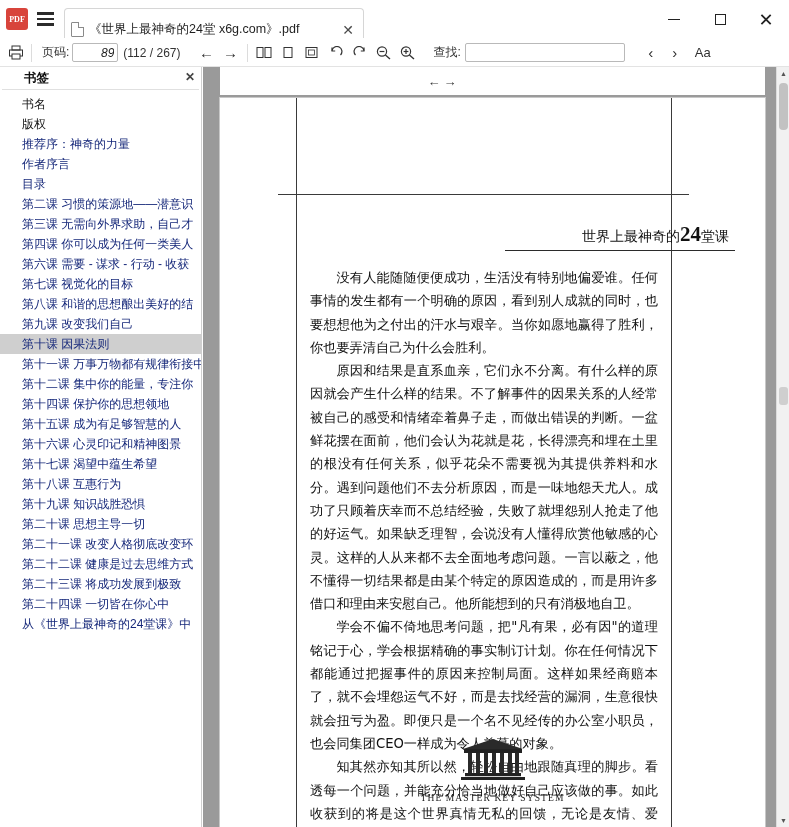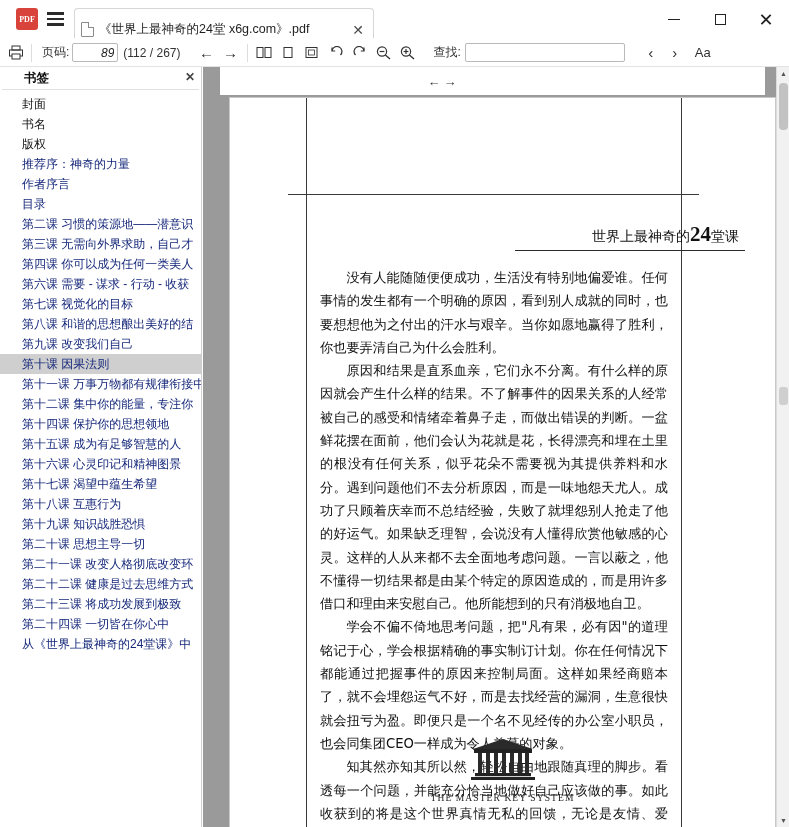--- a/index.html
+++ b/index.html
@@ -19,7 +19,7 @@
     border-bottom:1px solid #ffffff;
   }
   .app-logo {
-    width:22px; height:22px; margin-left:16px; margin-right:4px;
+    width:22px; height:22px; margin-left:6px; margin-right:4px;
     border-radius:3px; background:#d8443b; color:#fff;
     font-size:8px; font-weight:bold; display:flex; align-items:center; justify-content:center;
     font-family:"Liberation Serif", serif;

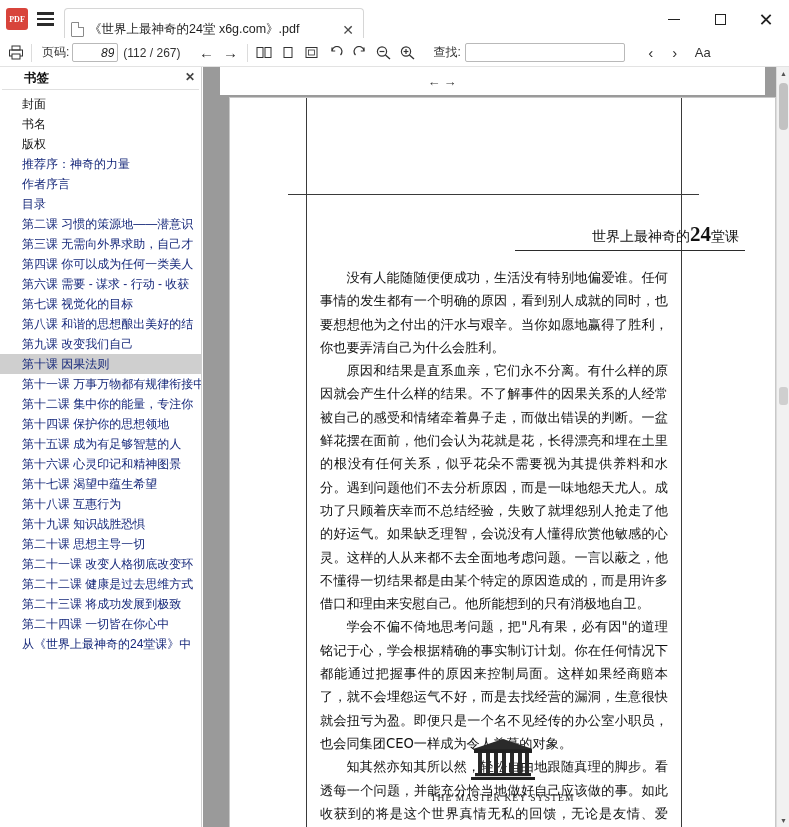--- a/index.html
+++ b/index.html
@@ -270,9 +270,6 @@
     </div>
     <div class="sb-underline"></div>
     <div class="bm-list" id="bm-list">
-        <div class="bm-row plain">
-          <span>封面</span>
-        </div>
         <div class="bm-row plain">
           <span>书名</span>
         </div>

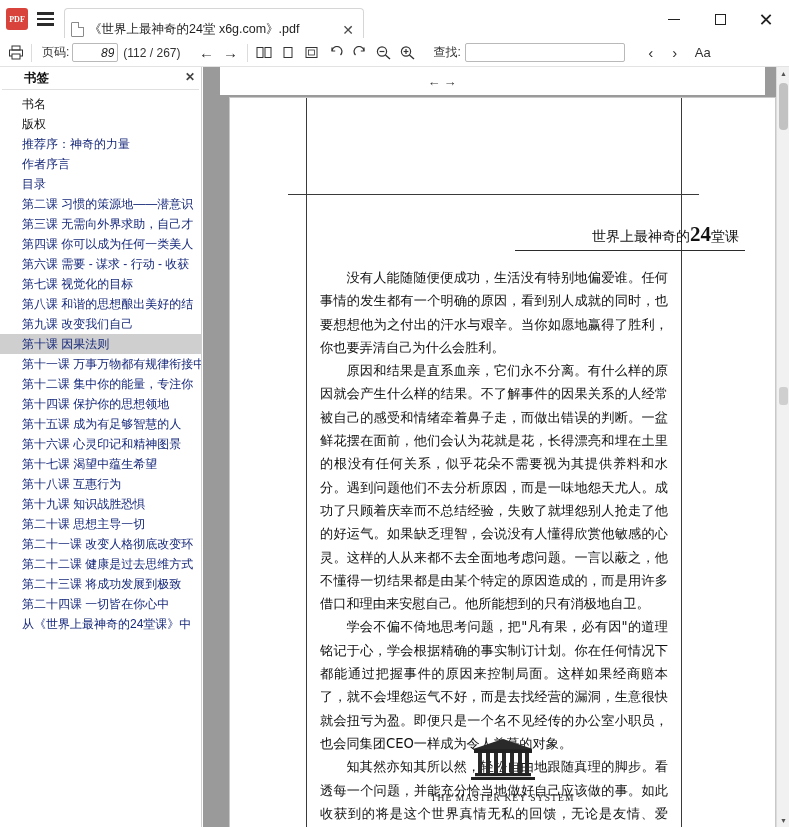--- a/index.html
+++ b/index.html
@@ -114,7 +114,7 @@
     display:flex; align-items:center; justify-content:center; cursor:pointer;
   }
   .page-sheet {
-    position:absolute; left:27px; top:31px; width:545px; height:729px;
+    position:absolute; left:17px; top:31px; width:545px; height:729px;
     background:#fff; box-shadow:0 0 0 1px #c8c8c8;
   }
   .frame-v-left { position:absolute; left:76px; top:0; width:1px; height:729px; background:#3a3a3a; }

